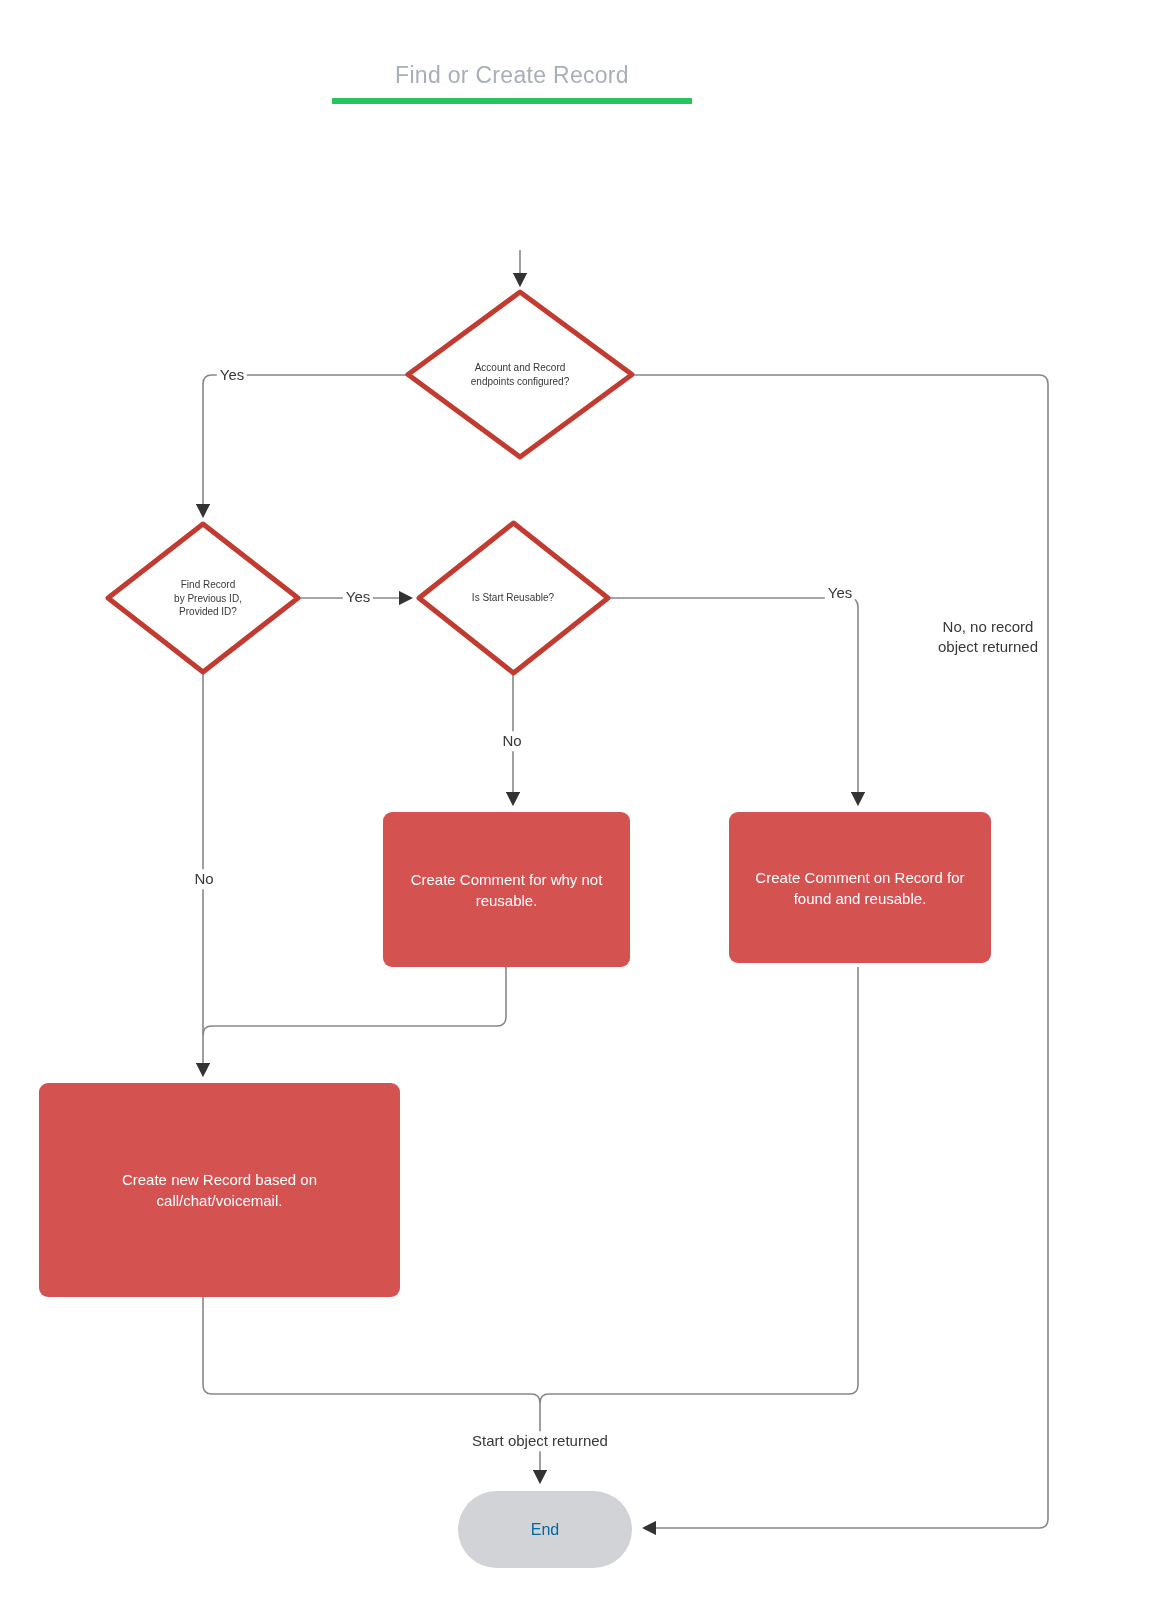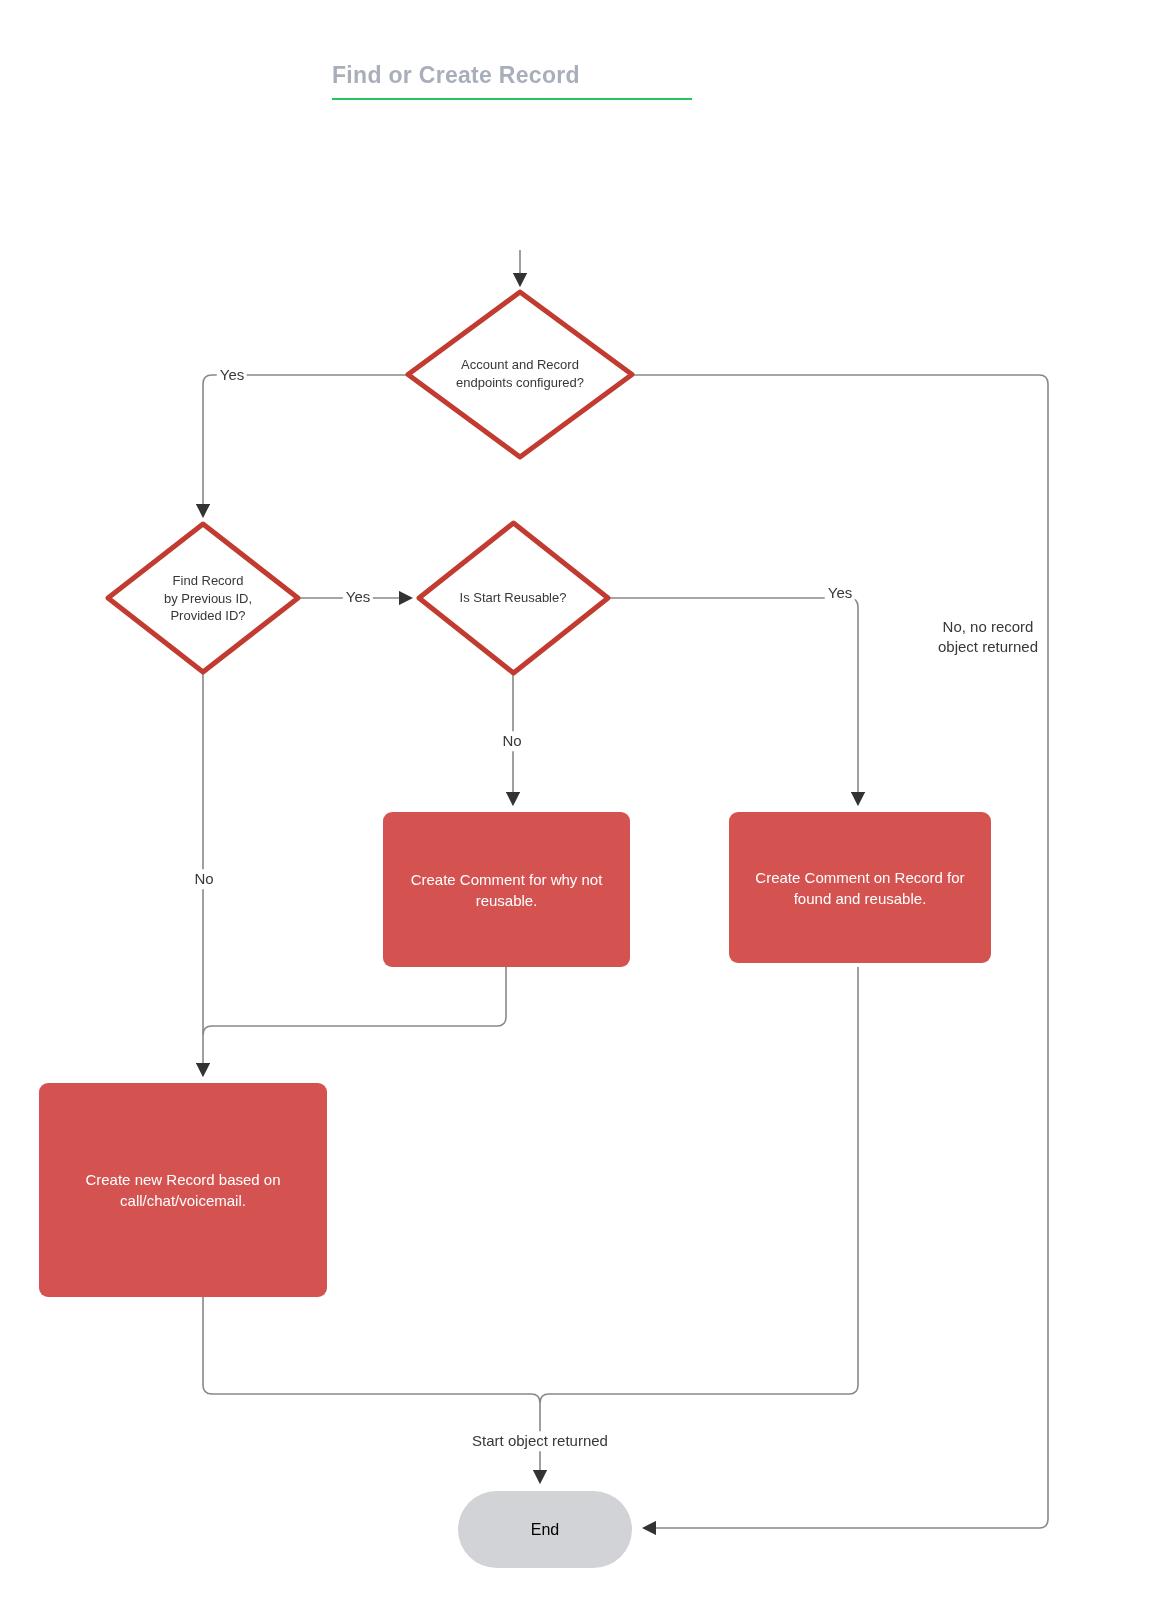--- a/index.html
+++ b/index.html
@@ -26,9 +26,9 @@
     white-space:pre-line; width:max-content;
   }
   .title {
-    position:absolute; left:332px; top:62px; width:360px; text-align:left;
-    font-size:23px; font-weight:bold; color:#a8aeba; letter-spacing:0.3px;
-    padding-bottom:9px; border-bottom:2px solid #22c55e;
+    position:absolute; left:332px; top:62px; width:360px; text-align:center;
+    font-size:23px; font-weight:normal; color:#a8aeba; letter-spacing:0.3px;
+    padding-bottom:9px; border-bottom:6px solid #22c55e;
   }
 </style>
 </head>

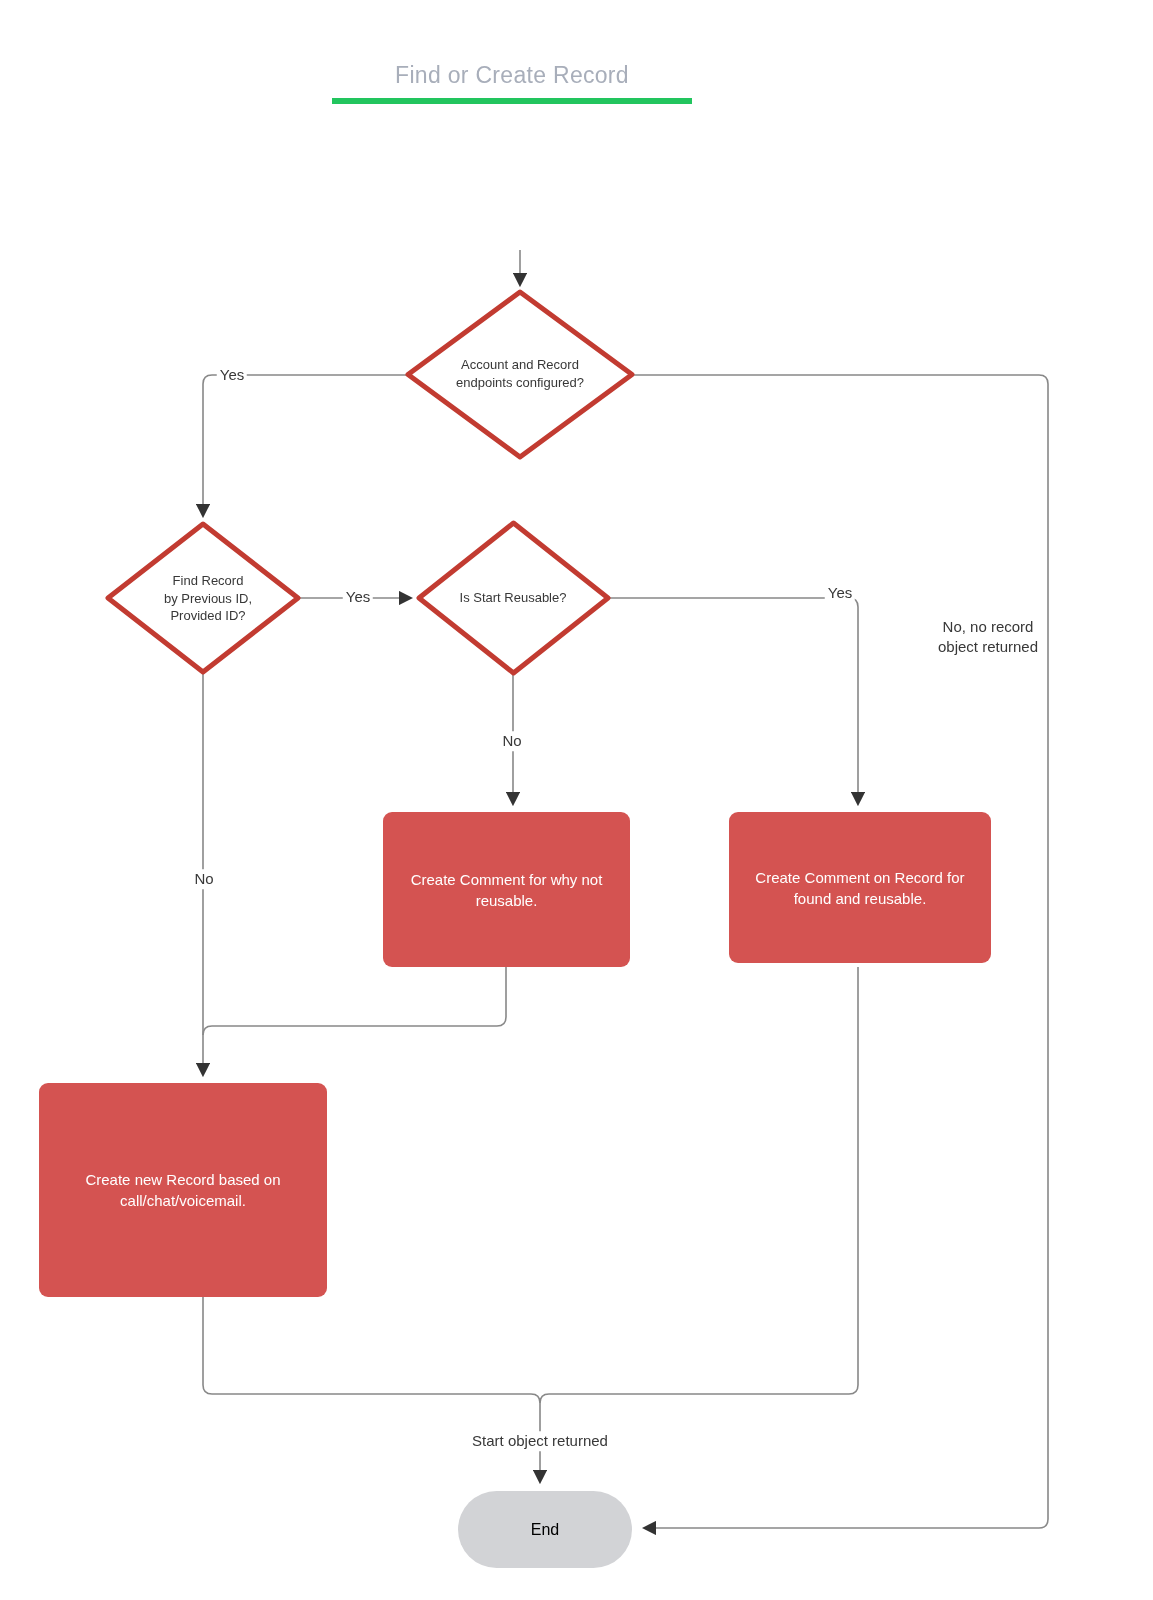--- a/index.html
+++ b/index.html
@@ -18,7 +18,7 @@
 
   .decision-label {
     position:absolute; transform:translate(-50%,-50%); text-align:center;
-    color:#383838; font-size:13px; line-height:1.35; white-space:pre-line; width:max-content;
+    color:#383838; font-size:10px; line-height:1.35; white-space:pre-line; width:max-content;
   }
   .edge-label {
     position:absolute; transform:translate(-50%,-50%); background:#ffffff;

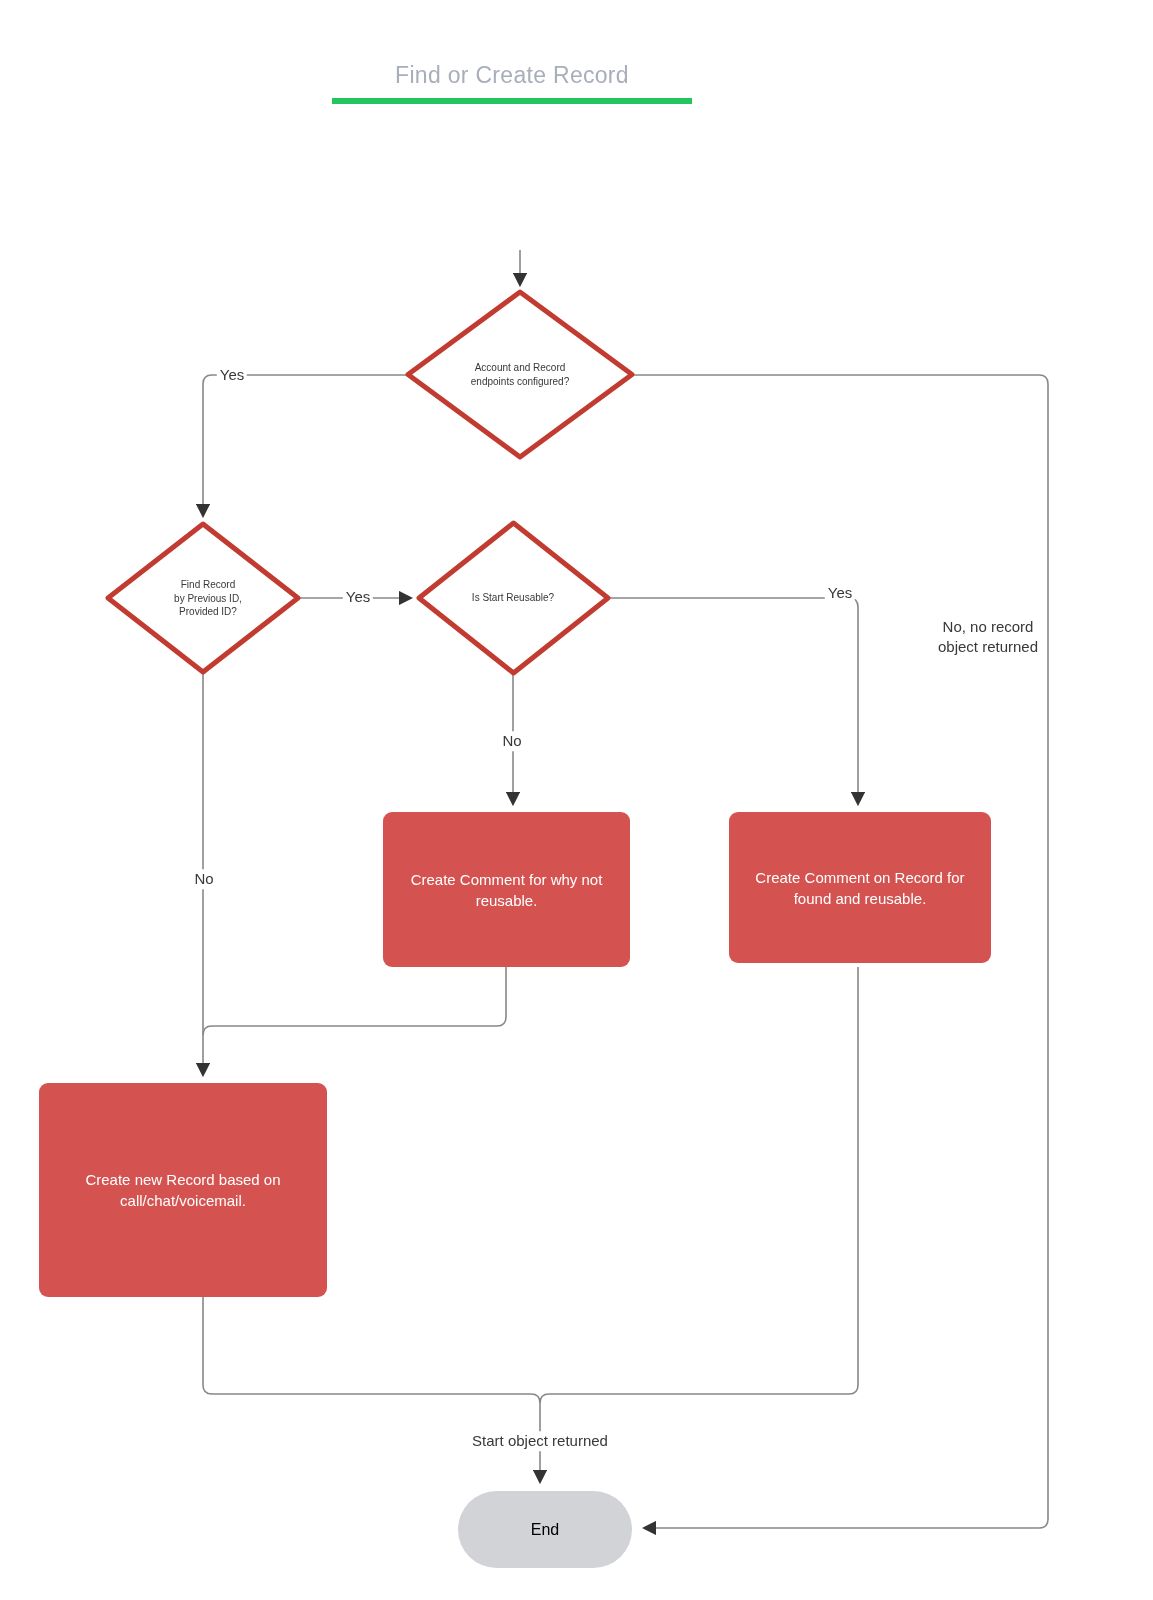--- a/index.html
+++ b/index.html
@@ -86,7 +86,7 @@
   <div class="node process" style="left:729px; top:812px; width:262px; height:151px;">Create Comment on Record for
 found and reusable.</div>
 
-  <div class="node process" style="left:39px; top:1083px; width:288px; height:214px;">Create new Record based on
+  <div class="node process" style="left:39px; top:1083px; width:361px; height:214px;">Create new Record based on
 call/chat/voicemail.</div>
 
   <div class="node terminal end" style="left:458px; top:1491px; width:174px; height:77px;">End</div>

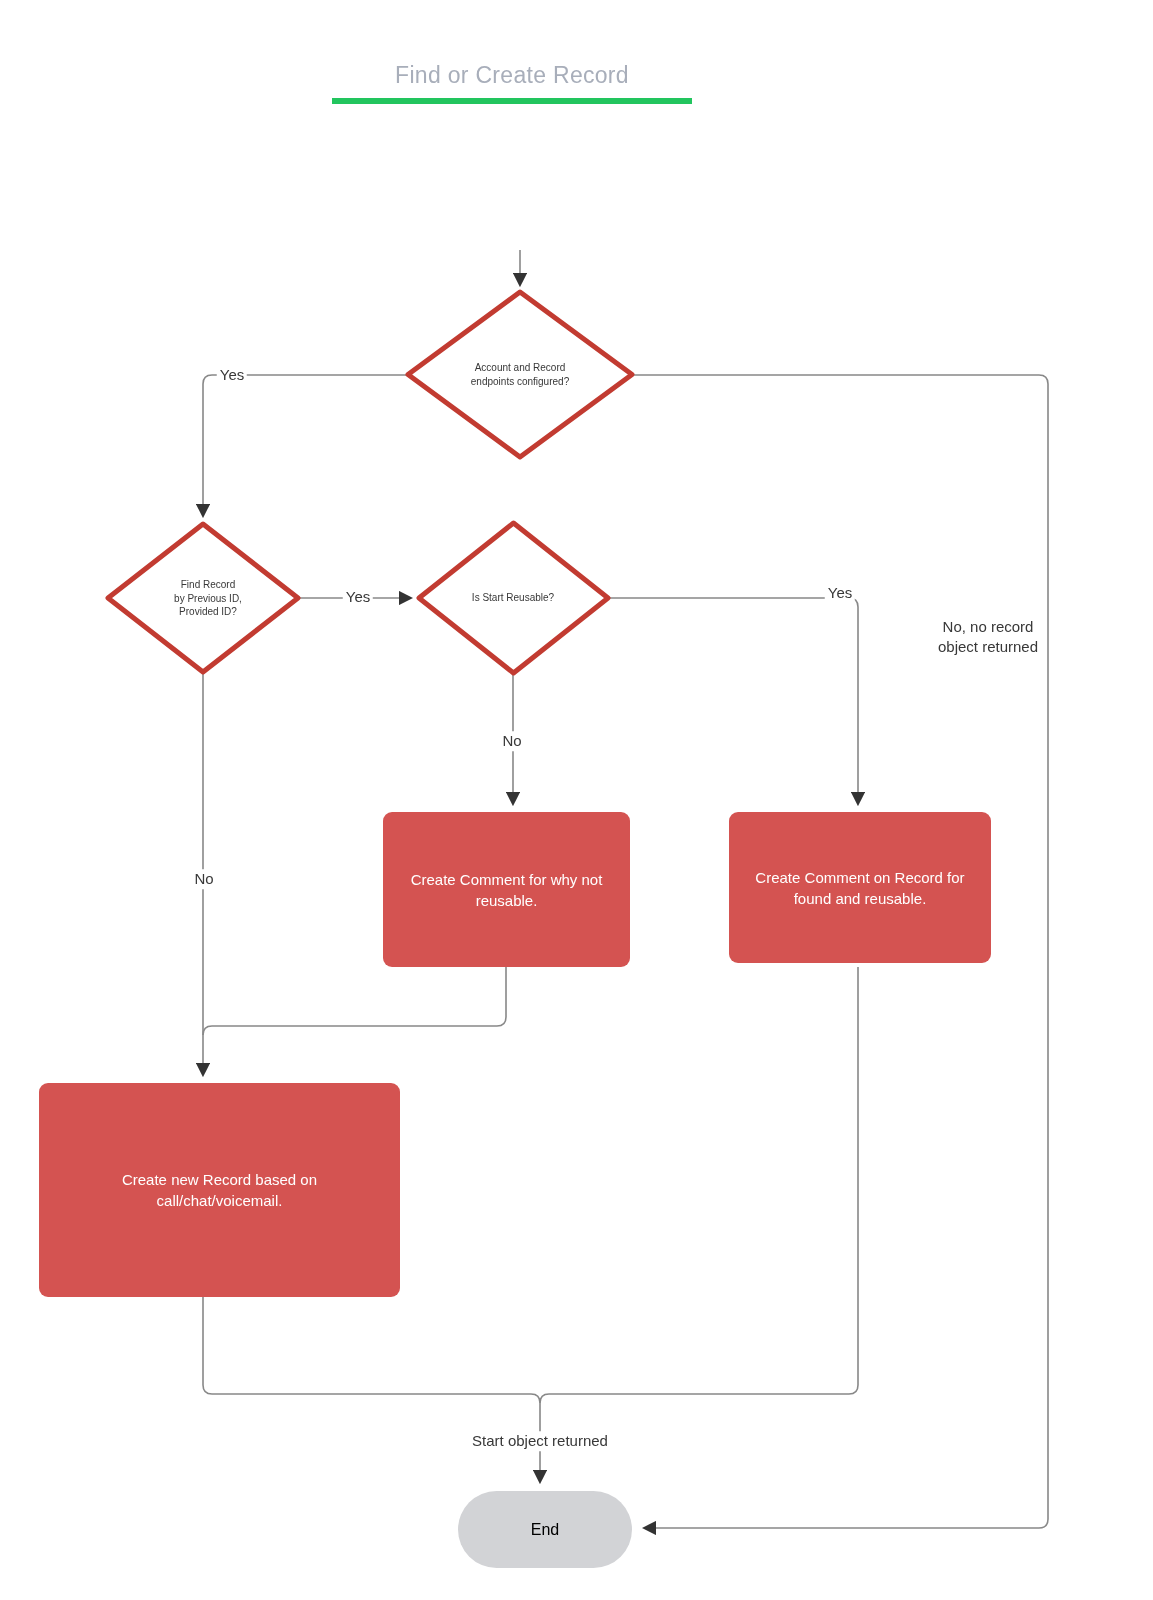--- a/index.html
+++ b/index.html
@@ -13,7 +13,7 @@
 
   .node { position:absolute; display:flex; align-items:center; justify-content:center; text-align:center; box-sizing:border-box; }
   .terminal { background:#d2d3d6; border-radius:40px; color:#3d4a5e; font-size:16px; }
-  .terminal.end { color:#000000; }
+  .terminal.end { color:#0369a1; }
   .process { background:#d45351; border-radius:9px; color:#ffffff; font-size:15px; line-height:1.4; white-space:pre-line; padding:12px 10px; }
 
   .decision-label {

